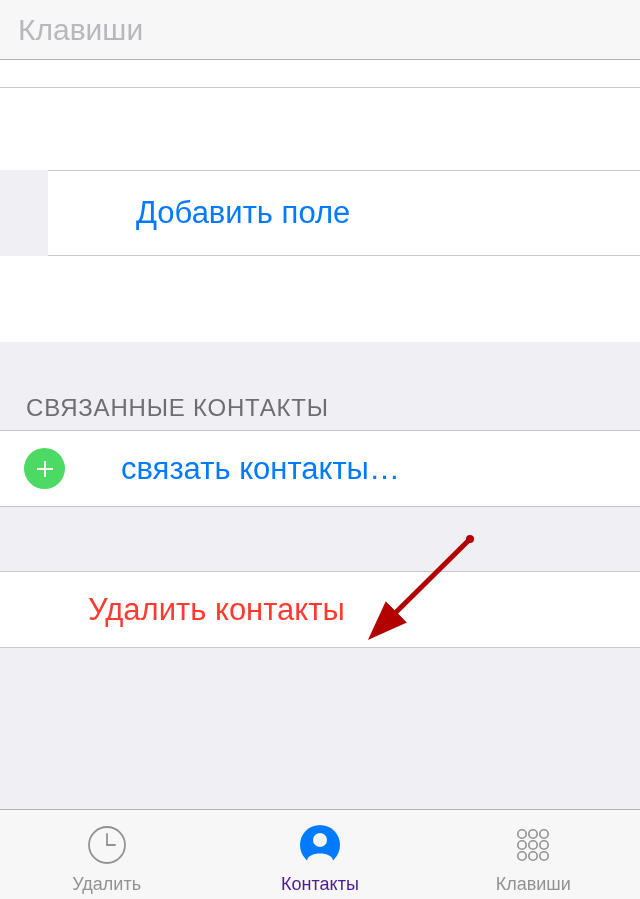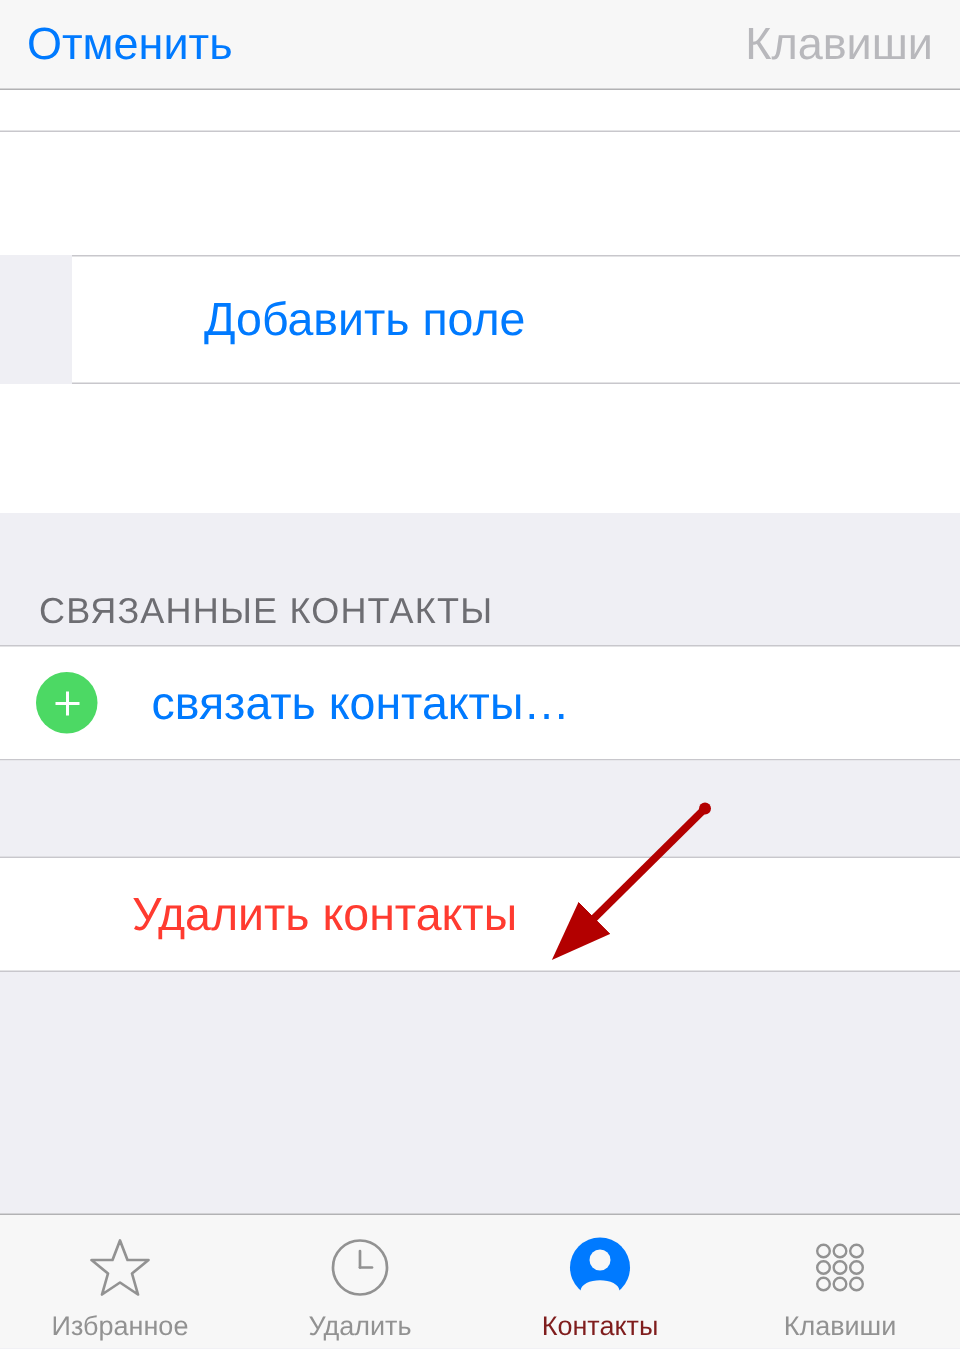--- a/index.html
+++ b/index.html
@@ -141,7 +141,6 @@
 <body>
 
 <div class="navbar">
-  <div class="nav-cancel">Отменить</div>
   <div class="nav-done">Клавиши</div>
 </div>
 

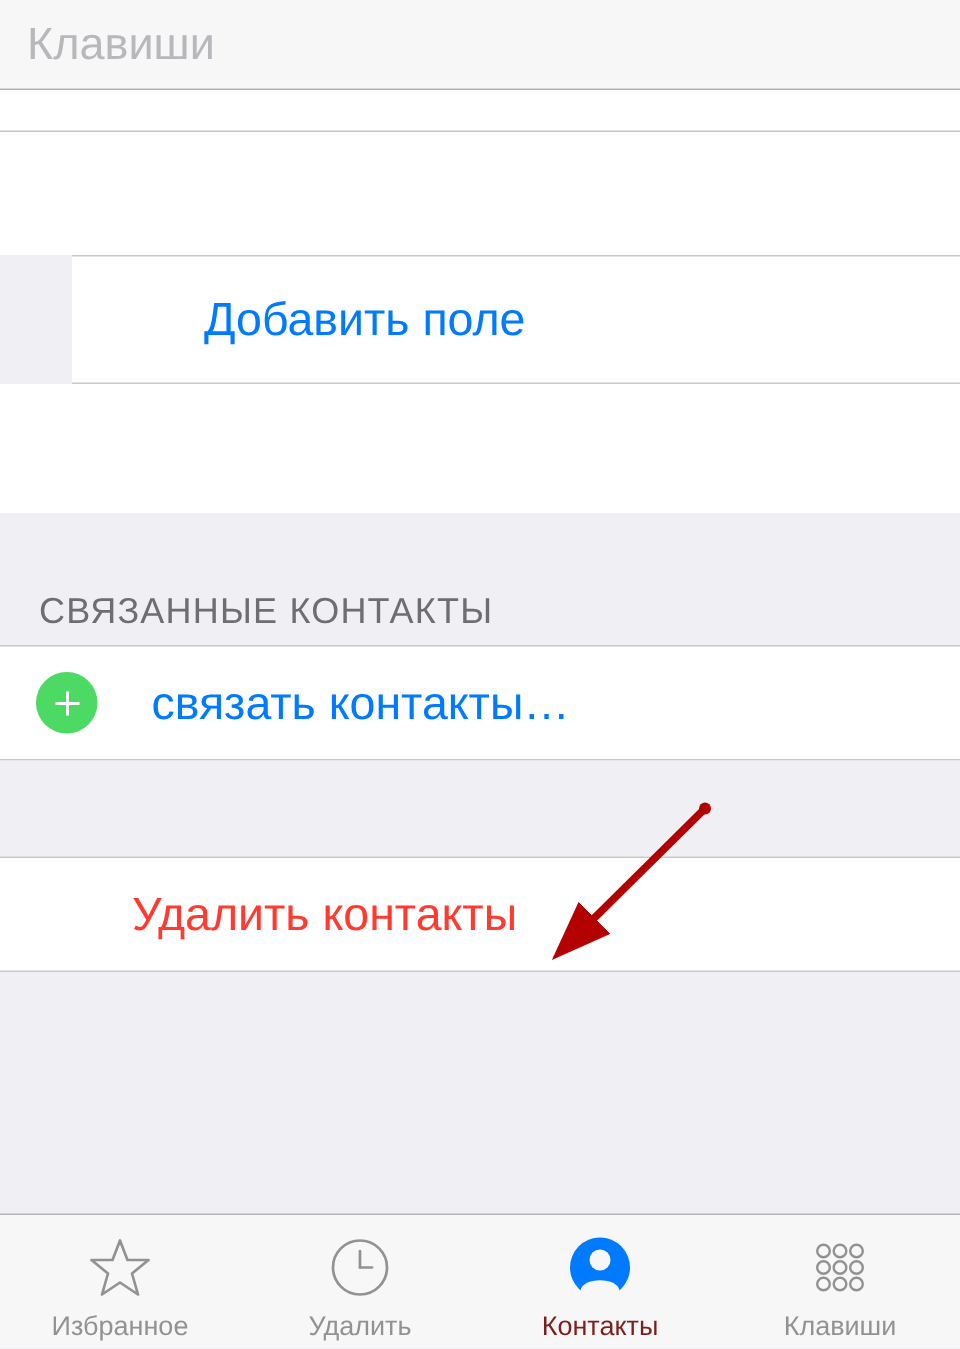--- a/index.html
+++ b/index.html
@@ -85,7 +85,7 @@
       flex-shrink: 0;
     }
     .plus-icon svg { display: block; }
-    .row-link-text { color: #007aff; font-size: 31px; }
+    .row-link-text { color: #007aff; font-size: 31px; margin-left: 20px; }
 
     .gap-between { height: 64px; background: #efeff4; }
 

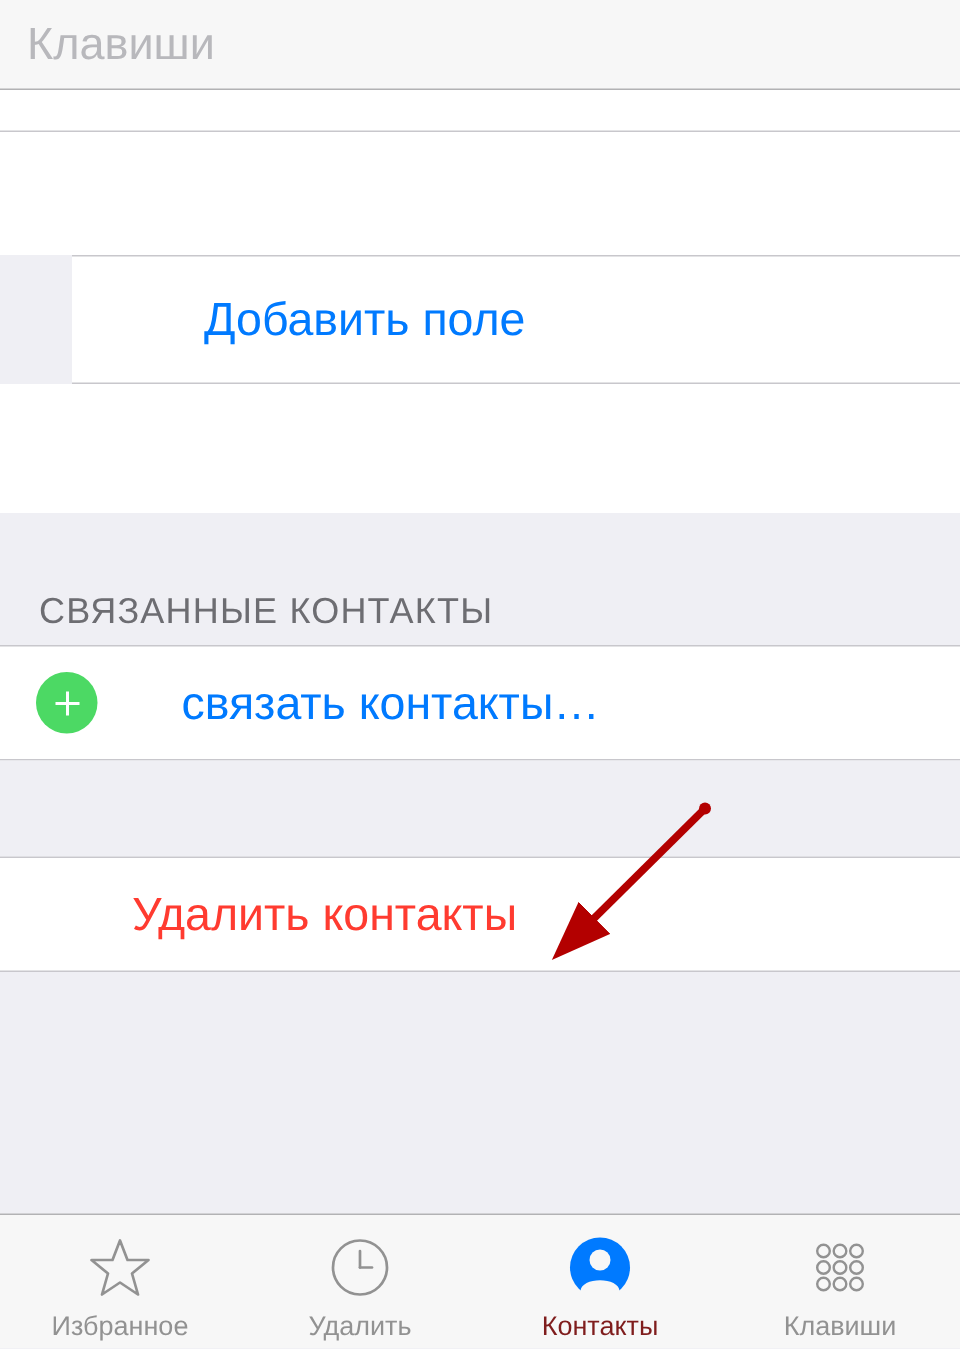--- a/index.html
+++ b/index.html
@@ -183,14 +183,6 @@
 </svg>
 
 <div class="tabbar">
-  <div class="tab">
-    <div class="tab-icon">
-      <svg width="44" height="44" viewBox="0 0 44 44">
-        <path d="M22 4 L27 17 L41 17 L30 26 L34 40 L22 32 L10 40 L14 26 L3 17 L17 17 Z" fill="none" stroke="#929292" stroke-width="1.8" stroke-linejoin="round"></path>
-      </svg>
-    </div>
-    <div class="tab-label">Избранное</div>
-  </div>
   <div class="tab">
     <div class="tab-icon">
       <svg width="44" height="44" viewBox="0 0 44 44">

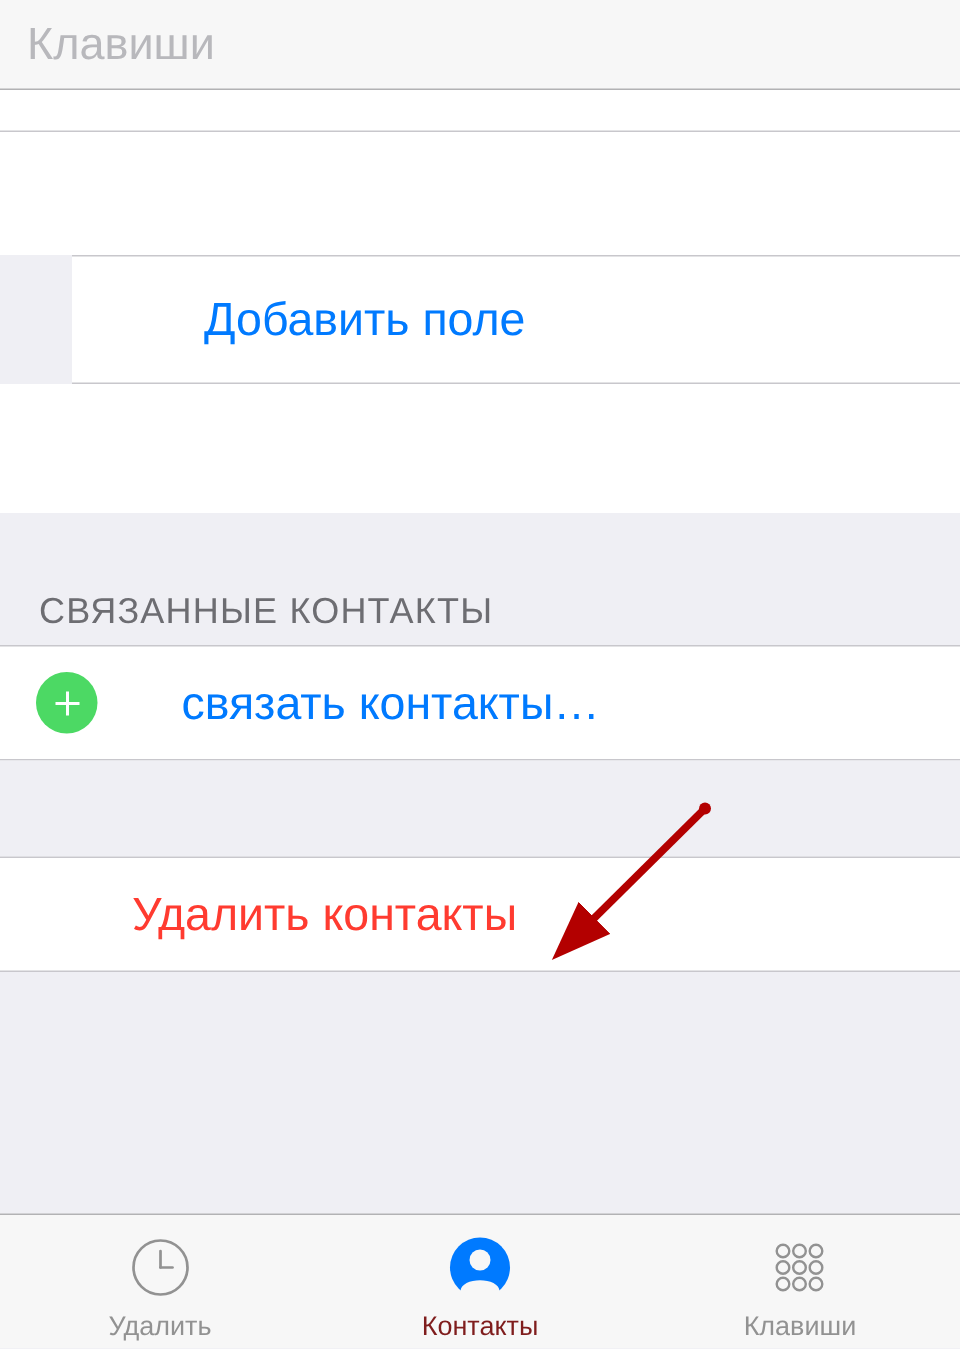--- a/index.html
+++ b/index.html
@@ -128,7 +128,7 @@
       color: #929292;
       line-height: 22px;
     }
-    .tab.active .tab-label { color: #7f1d1d; }
+    .tab.active .tab-label { color: #4c1d95; }
 
     .arrow-overlay {
       position: absolute;

